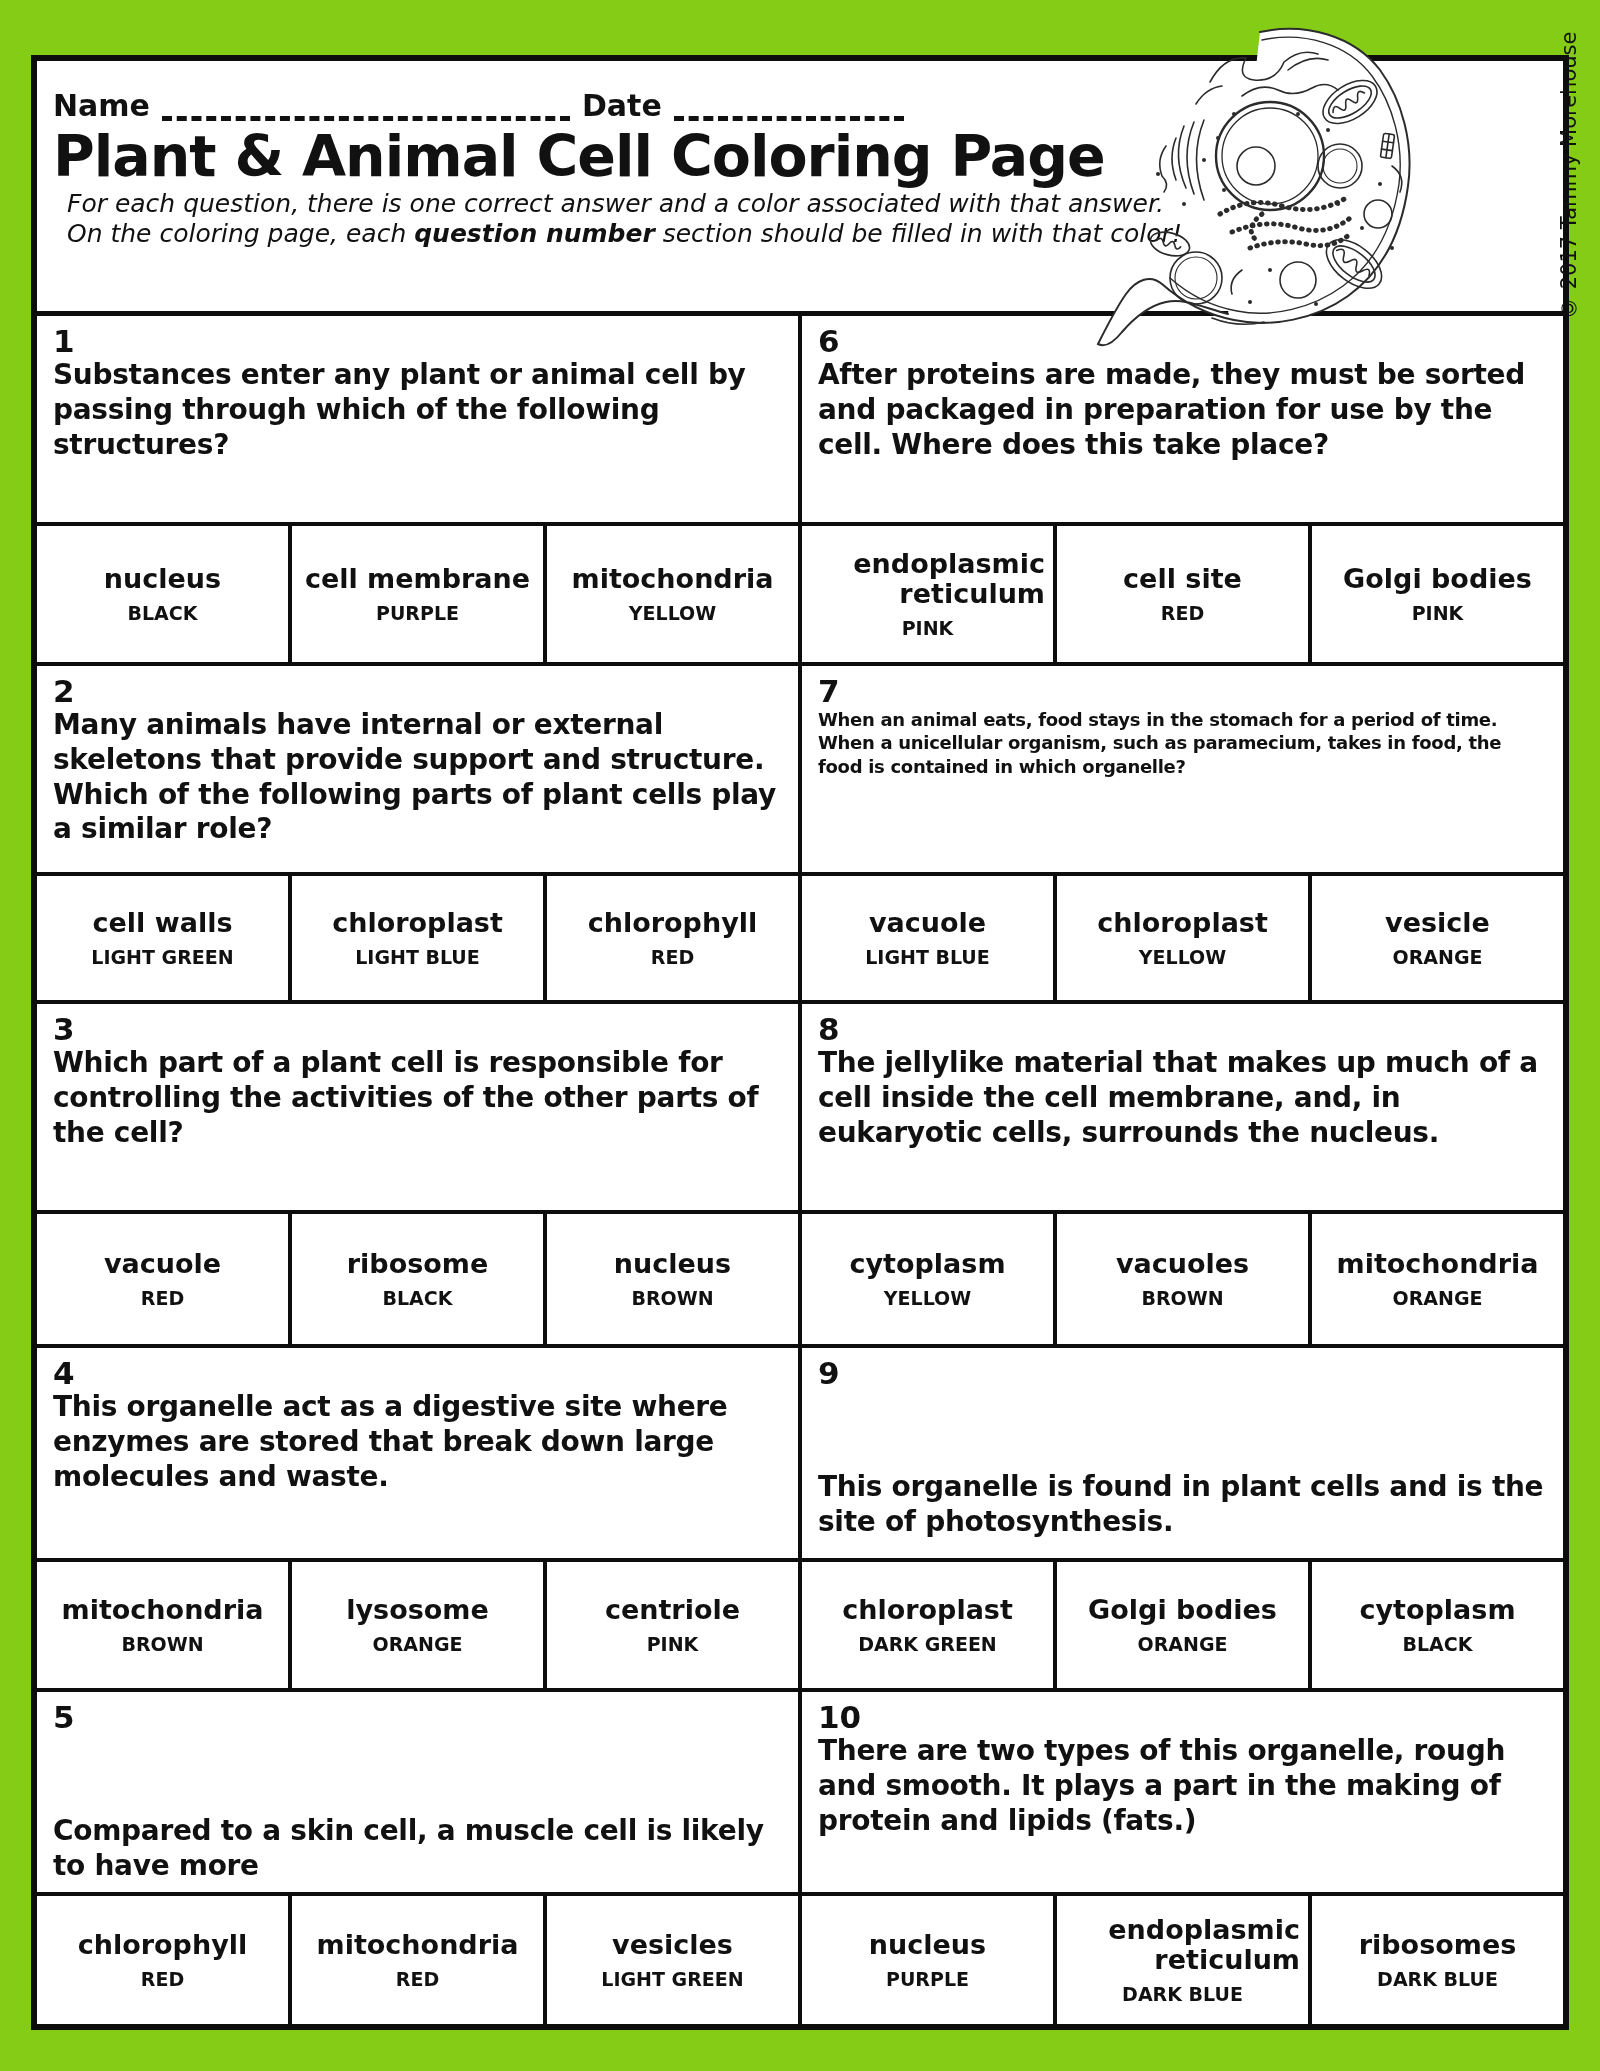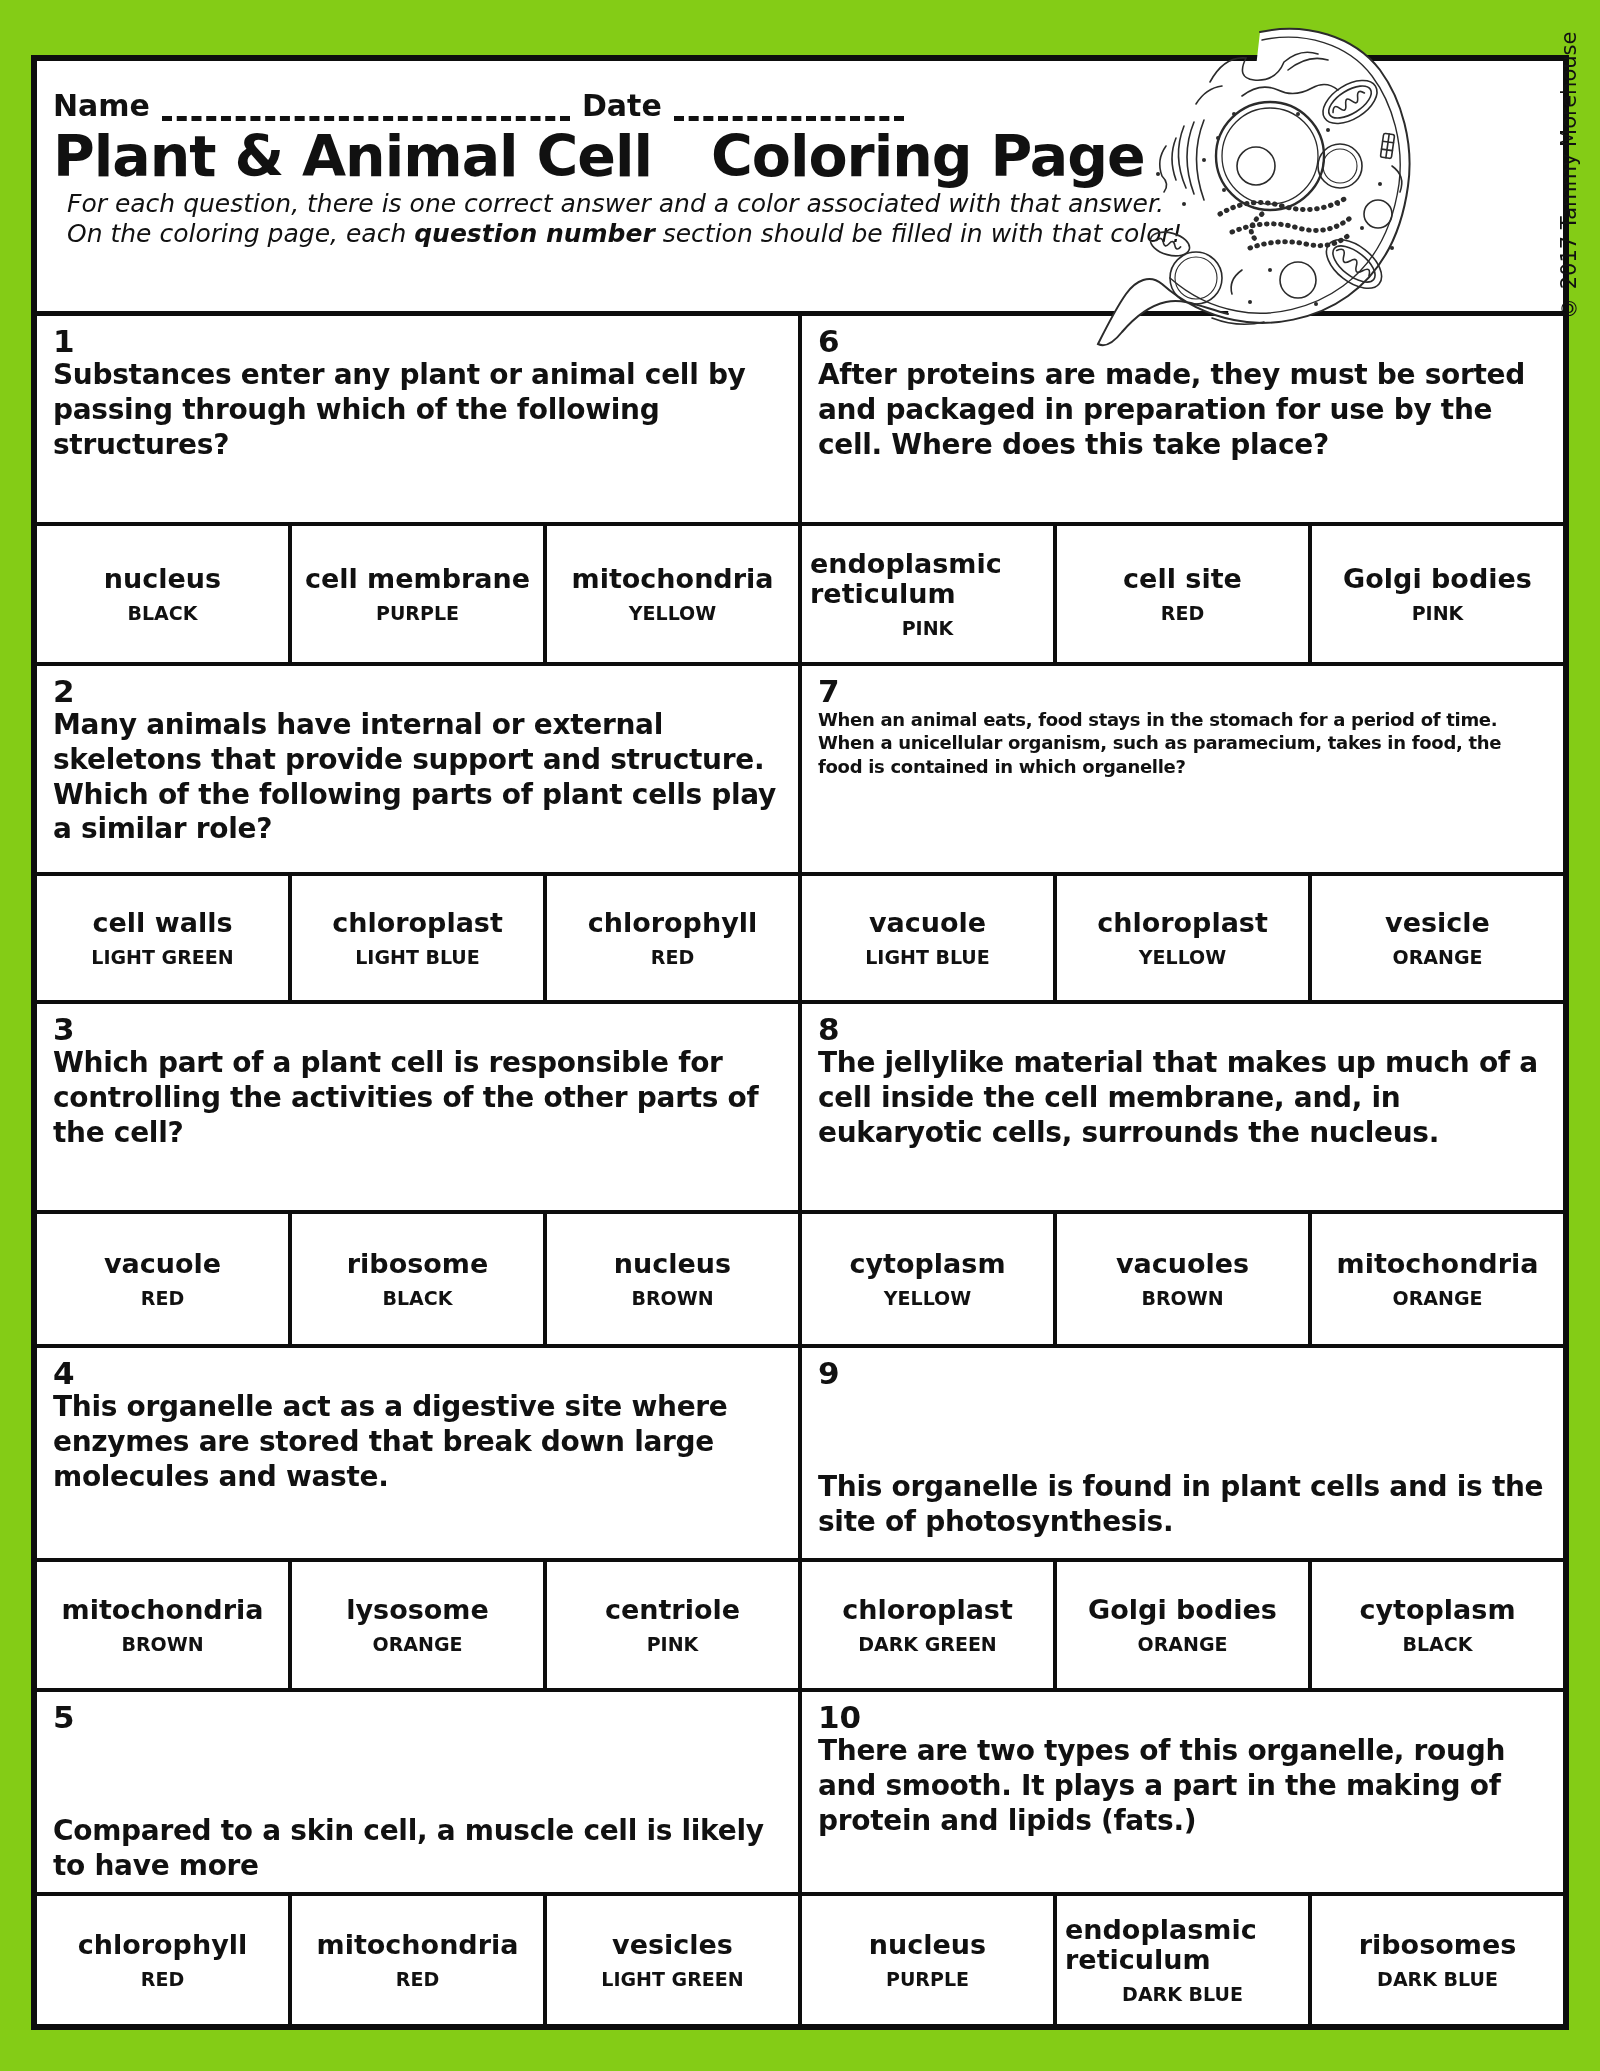--- a/index.html
+++ b/index.html
@@ -16,7 +16,7 @@
   .date-blank{width:230px;}
   .title{margin:6px 0 2px;font-size:57px;line-height:1.02;letter-spacing:-1px;white-space:nowrap;}
   .title .t1{font-weight:700;}
-  .title .t2{font-weight:800;margin-left:40px;}
+  .title .t2{font-weight:800;}
   .subtitle{margin:4px 14px 0;font-style:italic;font-size:25px;line-height:1.18;letter-spacing:0;}
   .subtitle .sub-bold{font-style:italic;}
   

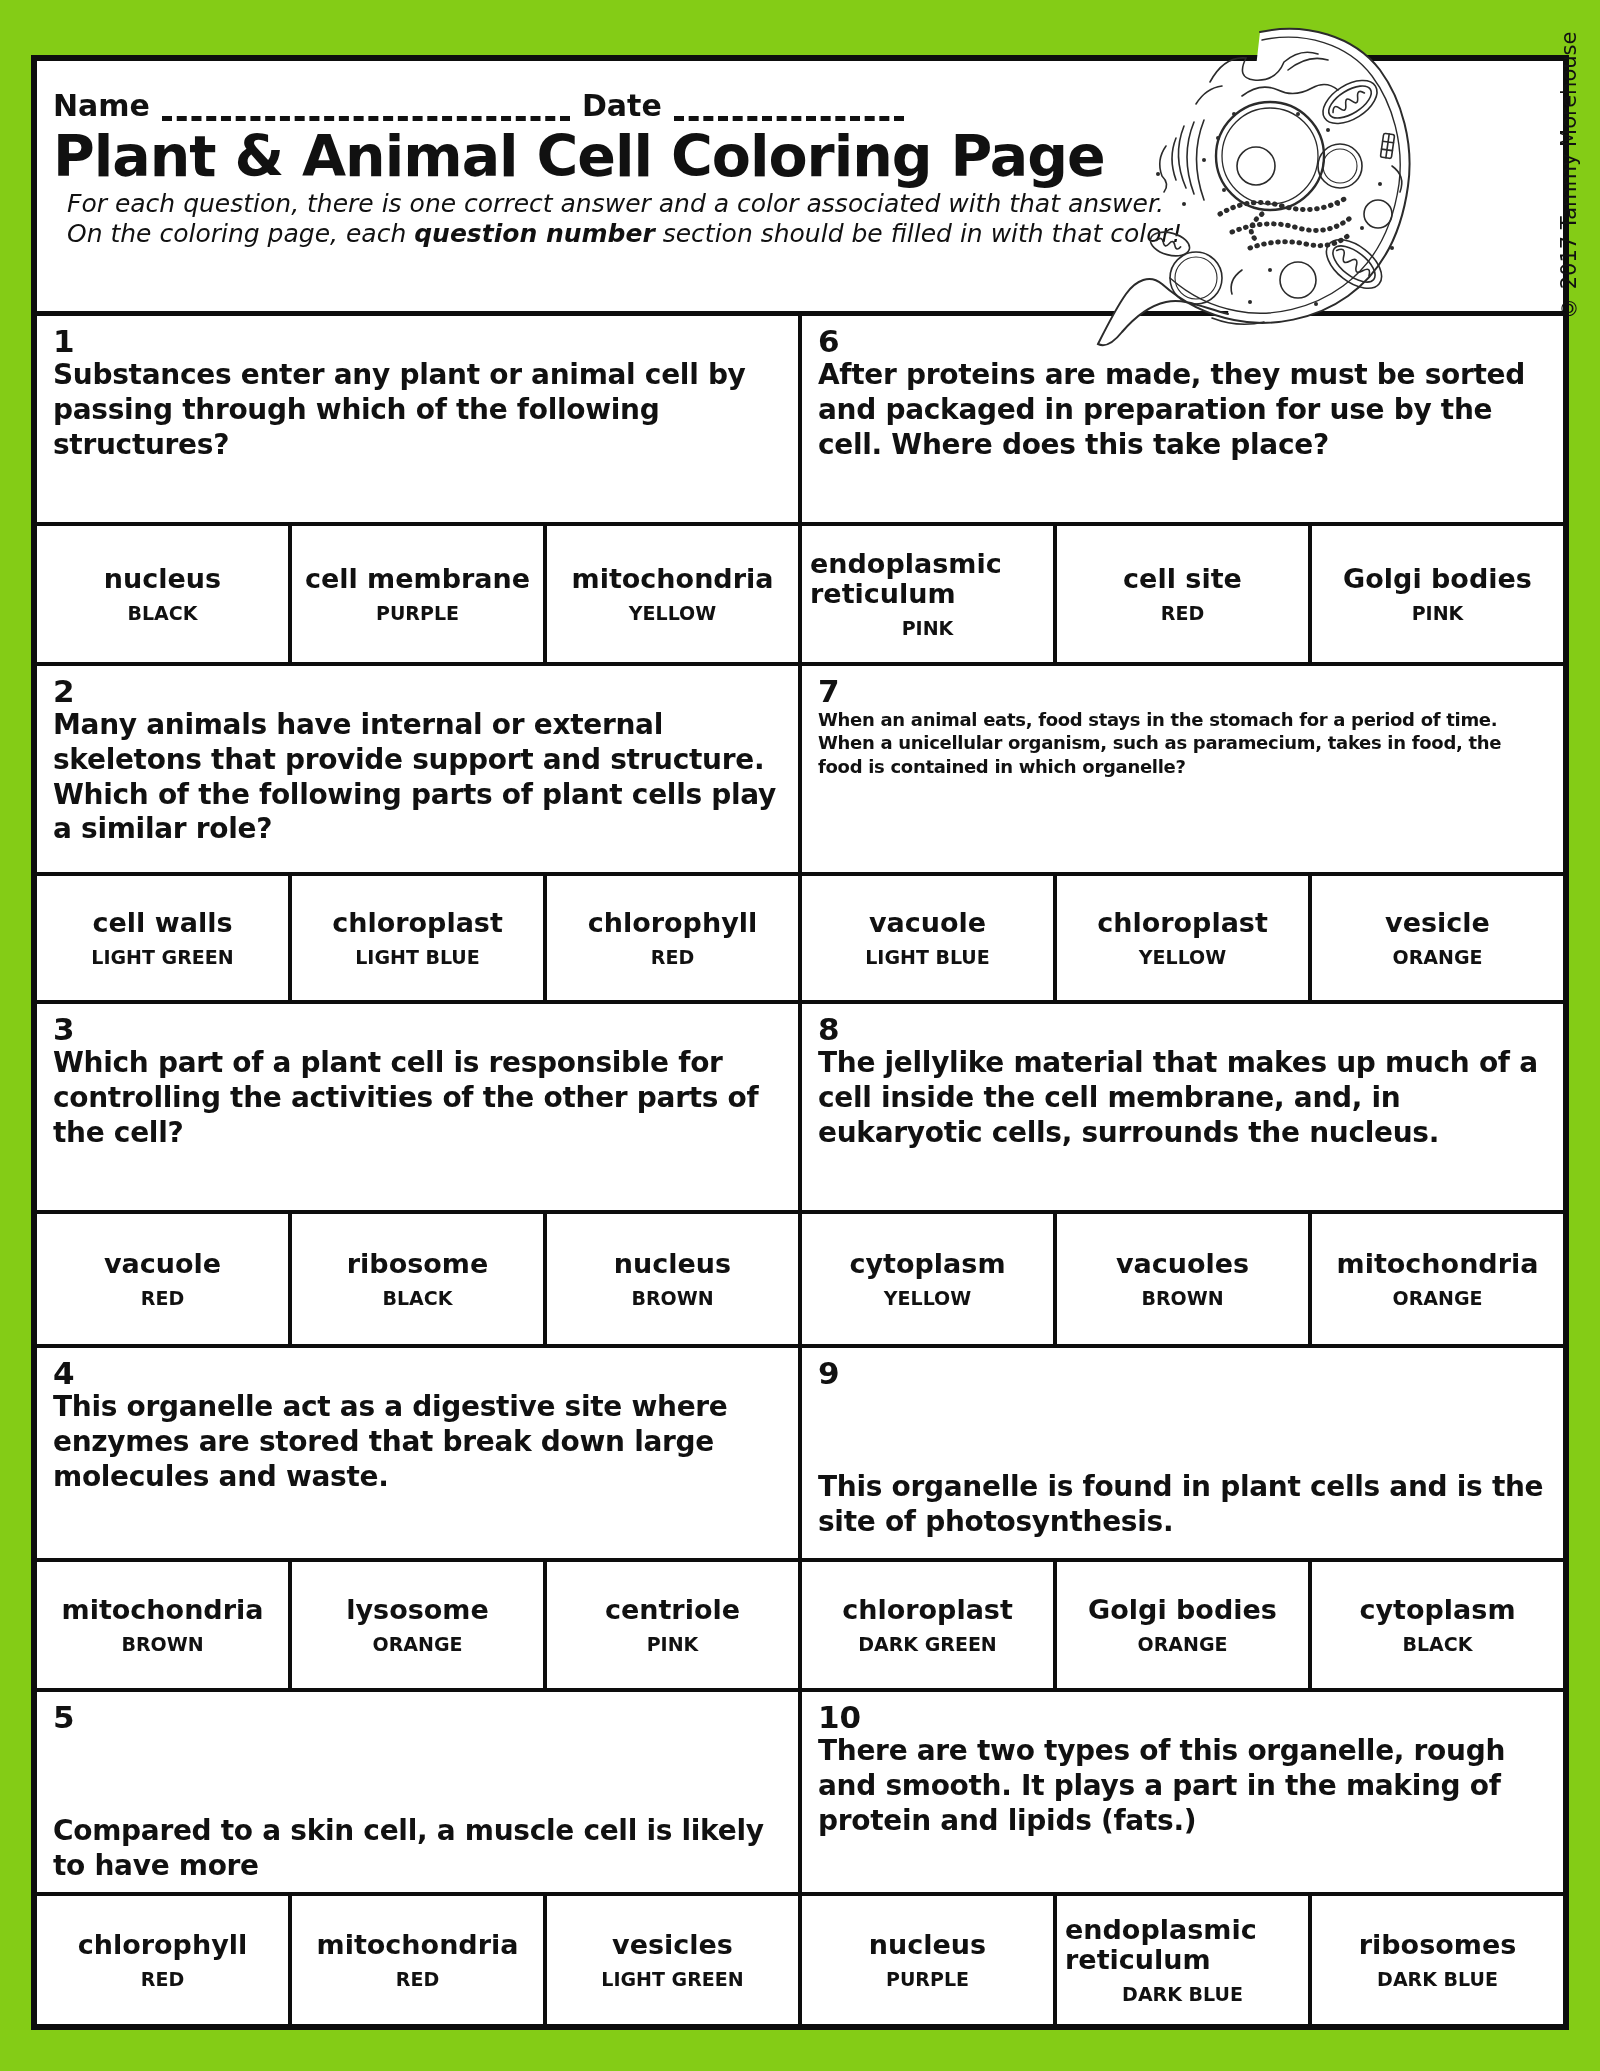--- a/index.html
+++ b/index.html
@@ -29,7 +29,7 @@
   .qcell.small .qtext{font-size:18px;line-height:1.3;}
   .qcell.gapped .qtext{margin-top:80px;}
   .acell{background:#fff;display:flex;flex-direction:column;align-items:center;justify-content:center;
-         text-align:left;padding:4px 8px;box-sizing:border-box;gap:11px;}
+         text-align:right;padding:4px 8px;box-sizing:border-box;gap:11px;}
   .aname{font-size:27px;font-weight:700;line-height:1.08;}
   .acolor{font-size:19px;font-weight:700;line-height:1.05;}
   

